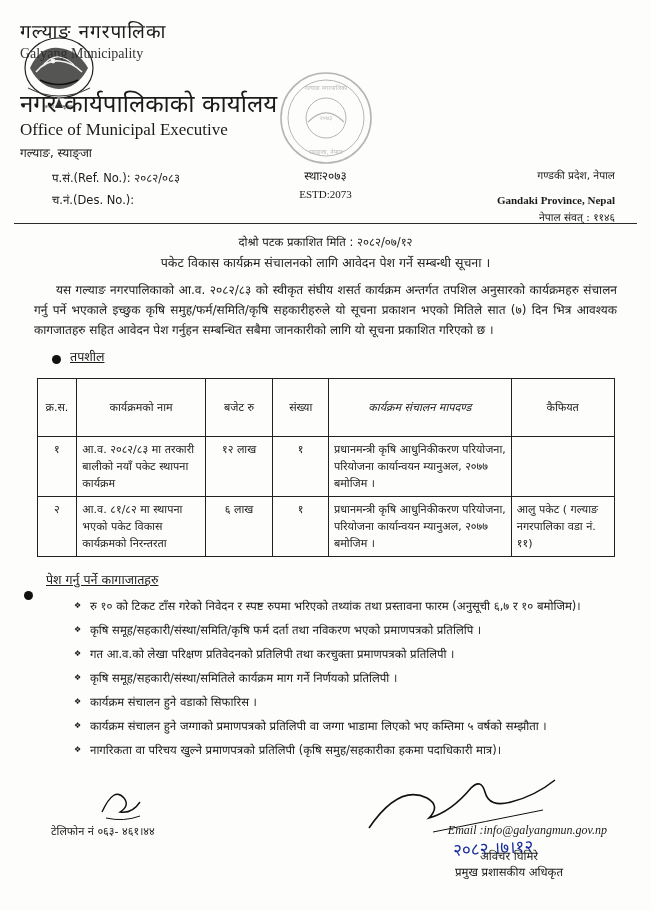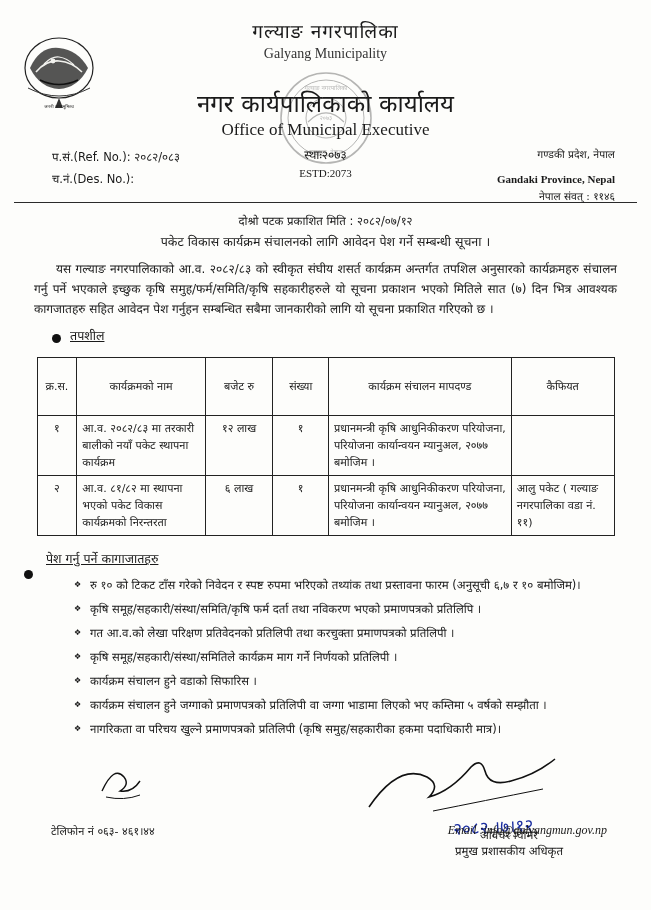--- a/index.html
+++ b/index.html
@@ -20,7 +20,6 @@
   
   .header{
     position:relative;
-    text-align:center;
     padding:10px 20px 0 20px;
   }
   .emblem{

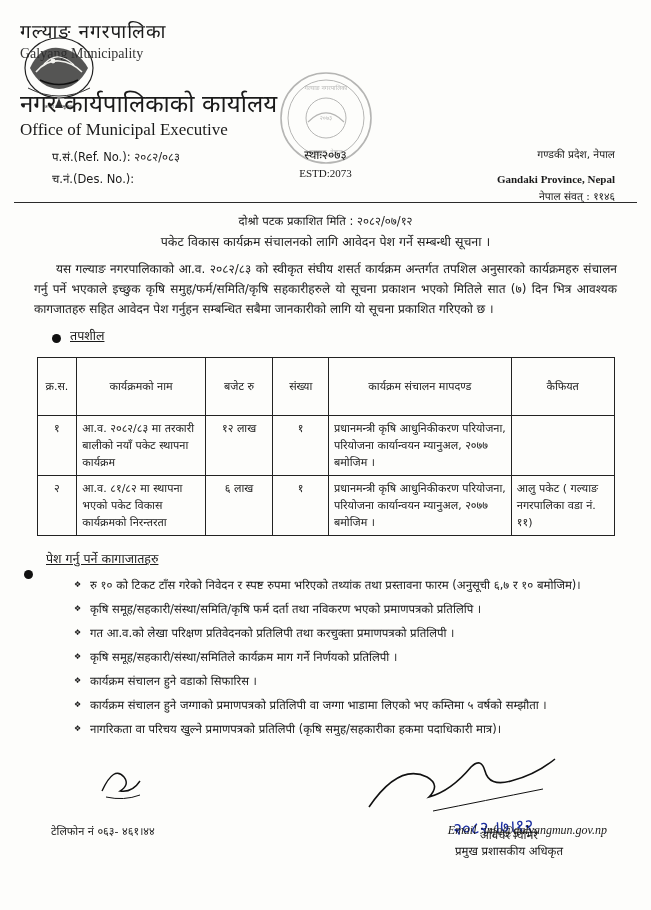--- a/index.html
+++ b/index.html
@@ -240,6 +240,7 @@
     <div class="en-title">Galyang Municipality</div>
     <div class="np-office">नगर कार्यपालिकाको कार्यालय</div>
     <div class="en-office">Office of Municipal Executive</div>
+    <div class="np-place">गल्याङ, स्याङ्जा</div>
   </div>
 
   <div class="refblock">

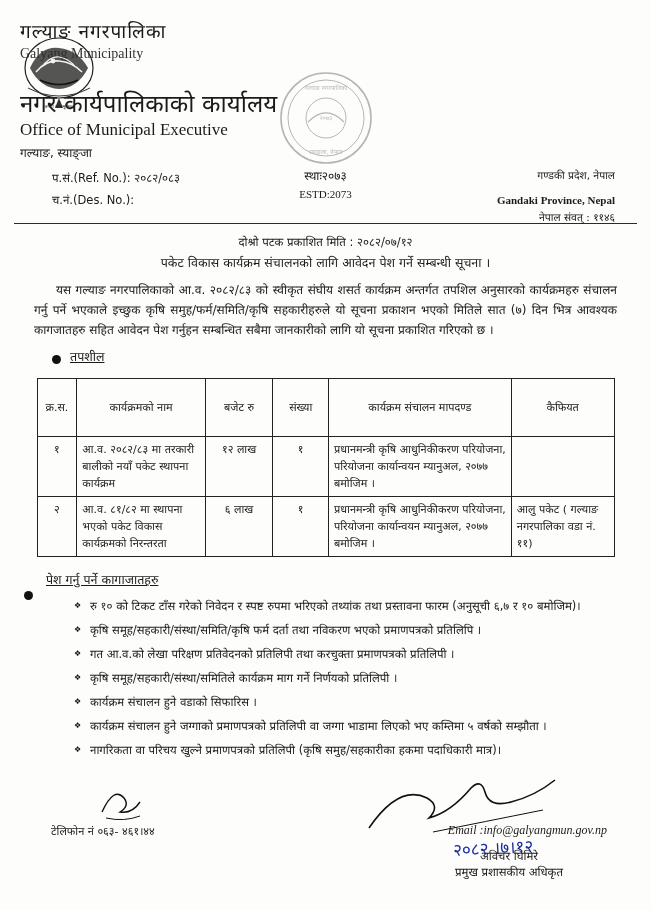--- a/index.html
+++ b/index.html
@@ -146,7 +146,7 @@
   .col2{width:130px;}
   .col3{width:64px;}
   .col4{width:50px;}
-  .col5{width:190px;}
+  .col5{width:190px;font-style:italic;}
   .col6{width:100px;}
   
   .docs-head{

